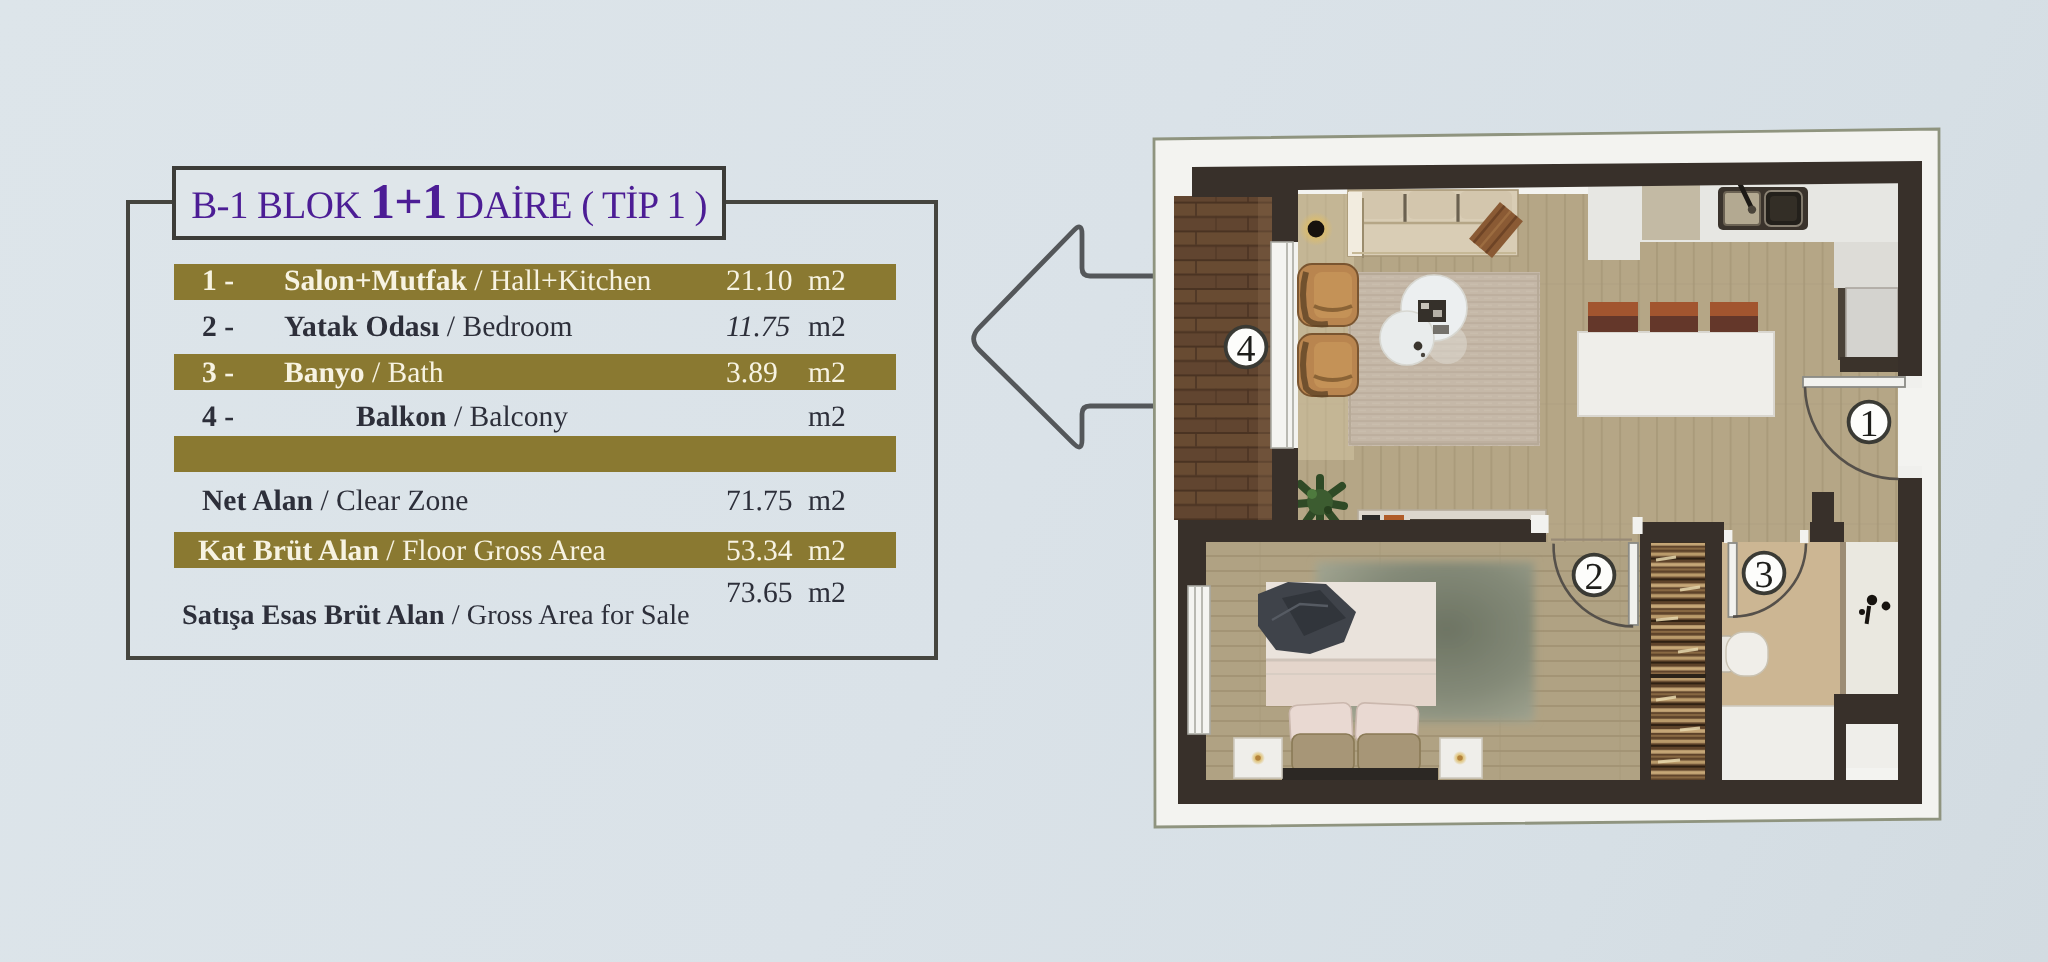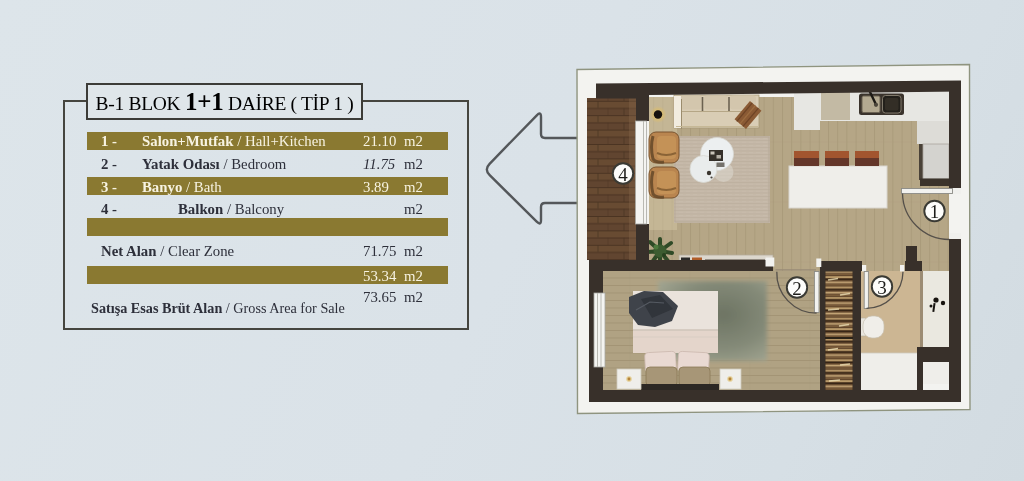--- a/index.html
+++ b/index.html
@@ -17,7 +17,7 @@
 
   <div class="abs" style="left:63px;top:100px;width:402px;height:226px;border:2px solid #45453f;"></div>
 
-  <div class="abs" style="left:86px;top:83px;width:273px;height:33px;border:2px solid #3c3c38;background:#dfe6ea;text-align:center;line-height:33px;font-size:19.5px;letter-spacing:-0.3px;color:#000000;white-space:nowrap;">B-1 BLOK <b style="font-size:25px;">1+1</b> DAİRE ( TİP 1 )</div>
+  <div class="abs" style="left:86px;top:83px;width:273px;height:33px;border:2px solid #3c3c38;background:#dfe6ea;text-align:center;line-height:33px;font-size:19.5px;letter-spacing:-0.3px;color:#4c1d95;white-space:nowrap;">B-1 BLOK <b style="font-size:25px;">1+1</b> DAİRE ( TİP 1 )</div>
 
   <div class="goldband" style="top:131.5px;height:18px;"></div>
   <div class="rowtext ongold" style="top:133px;left:101px;"><b>1 -</b></div>

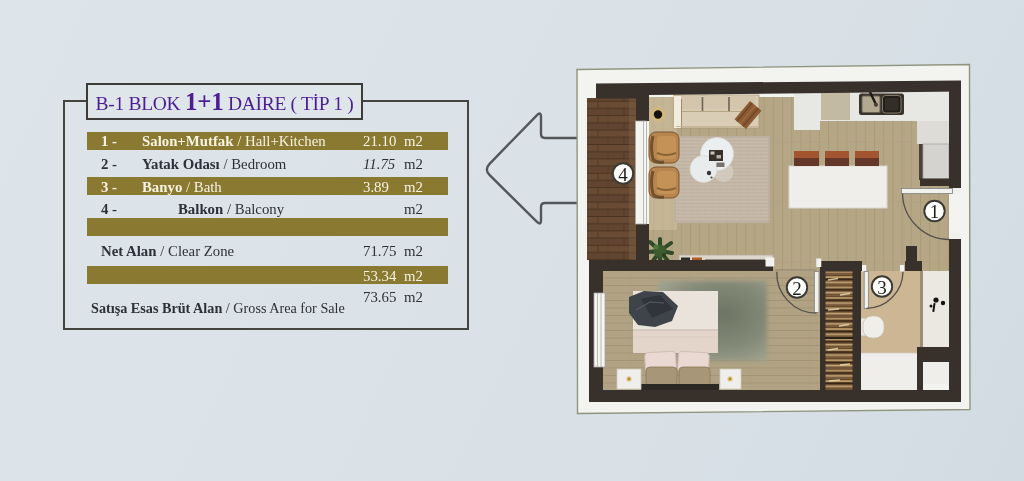--- a/index.html
+++ b/index.html
@@ -48,6 +48,7 @@
   <div class="rowtext" style="top:243px;left:404px;">m2</div>
 
   <div class="goldband" style="top:266px;height:18px;"></div>
+  <div class="rowtext ongold" style="top:267.5px;left:99px;"><b>Kat Brüt Alan</b> / Floor Gross Area</div>
   <div class="rowtext ongold" style="top:267.5px;left:363px;">53.34</div>
   <div class="rowtext ongold" style="top:267.5px;left:404px;">m2</div>
 

